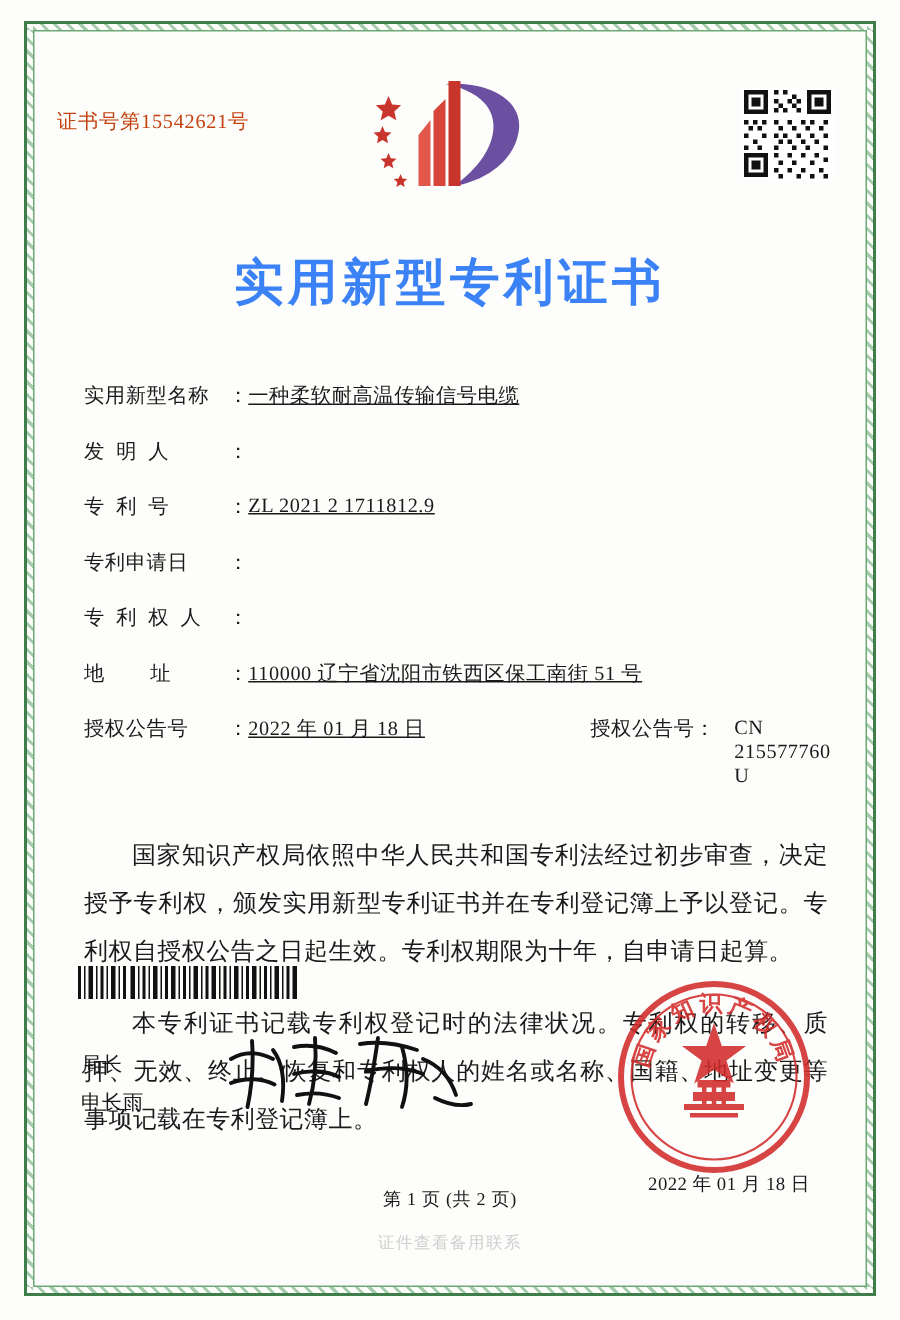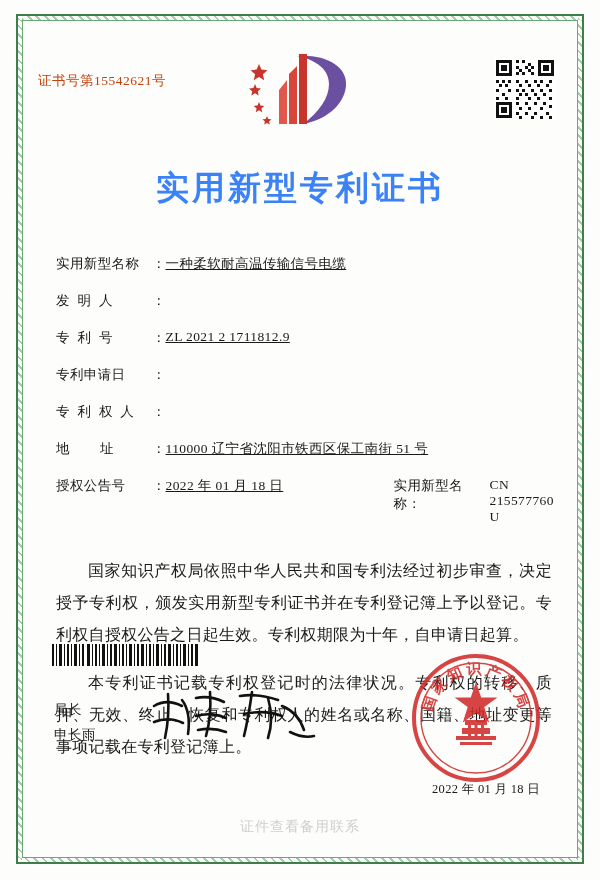--- a/index.html
+++ b/index.html
@@ -341,7 +341,7 @@
         <span class="f-label">授权公告号</span>
         <span class="f-colon">：</span>
         <span class="f-value">2022 年 01 月 18 日</span>
-        <span class="f-label2">实用新型名称：</span>
+        <span class="f-label2">授权公告号：</span>
         <span class="f-value2">CN 215577760 U</span>
       </div>
 

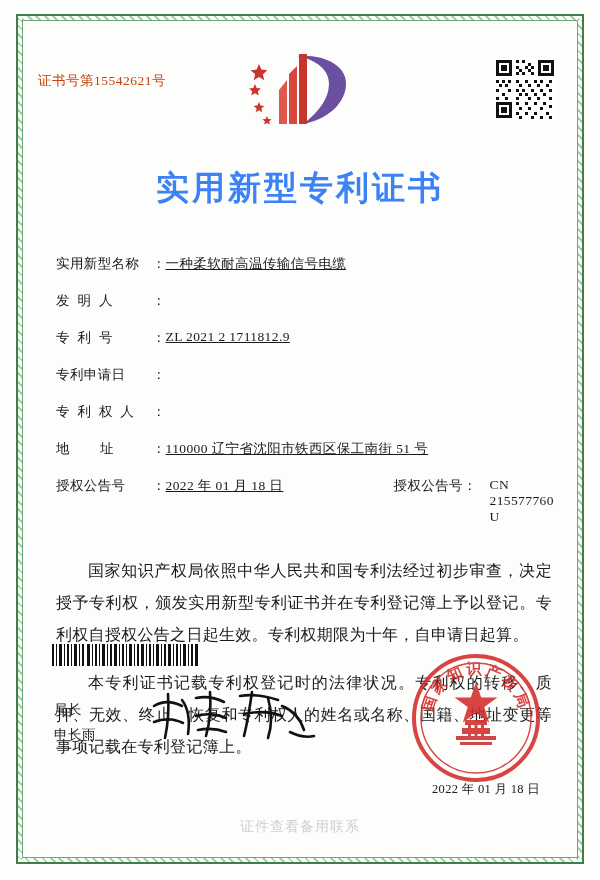--- a/index.html
+++ b/index.html
@@ -455,6 +455,7 @@
 
       <div class="seal-date">2022 年 01 月 18 日</div>
 
+      <div class="page-no">第 1 页 (共 2 页)</div>
       <div class="bottom-faint">证件查看备用联系</div>
     </div>
 

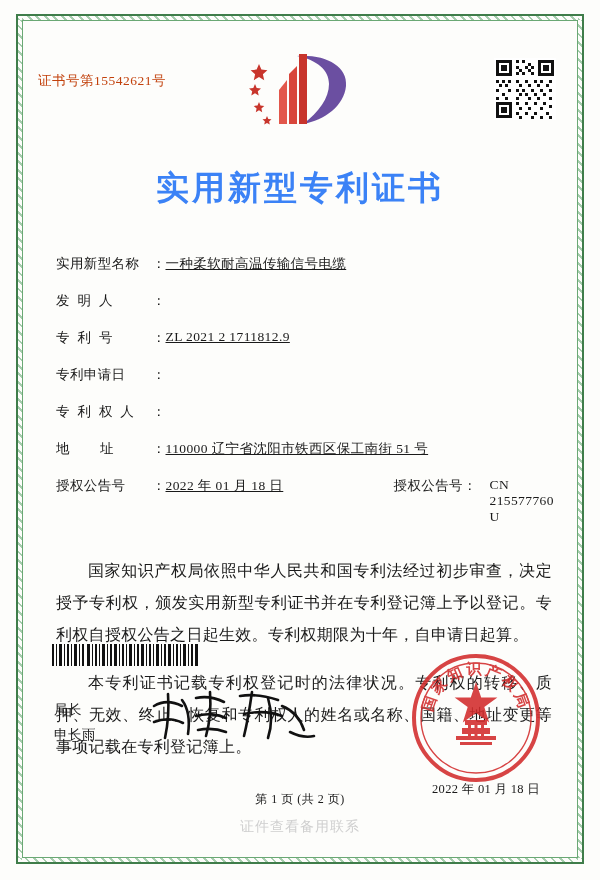--- a/index.html
+++ b/index.html
@@ -186,7 +186,7 @@
     position: absolute;
     left: 0; right: 0; bottom: -22px;
     text-align: center;
-    font-size: 14px;
+    font-size: 11px;
     color: #cfcfcf;
     letter-spacing: 1px;
   }

